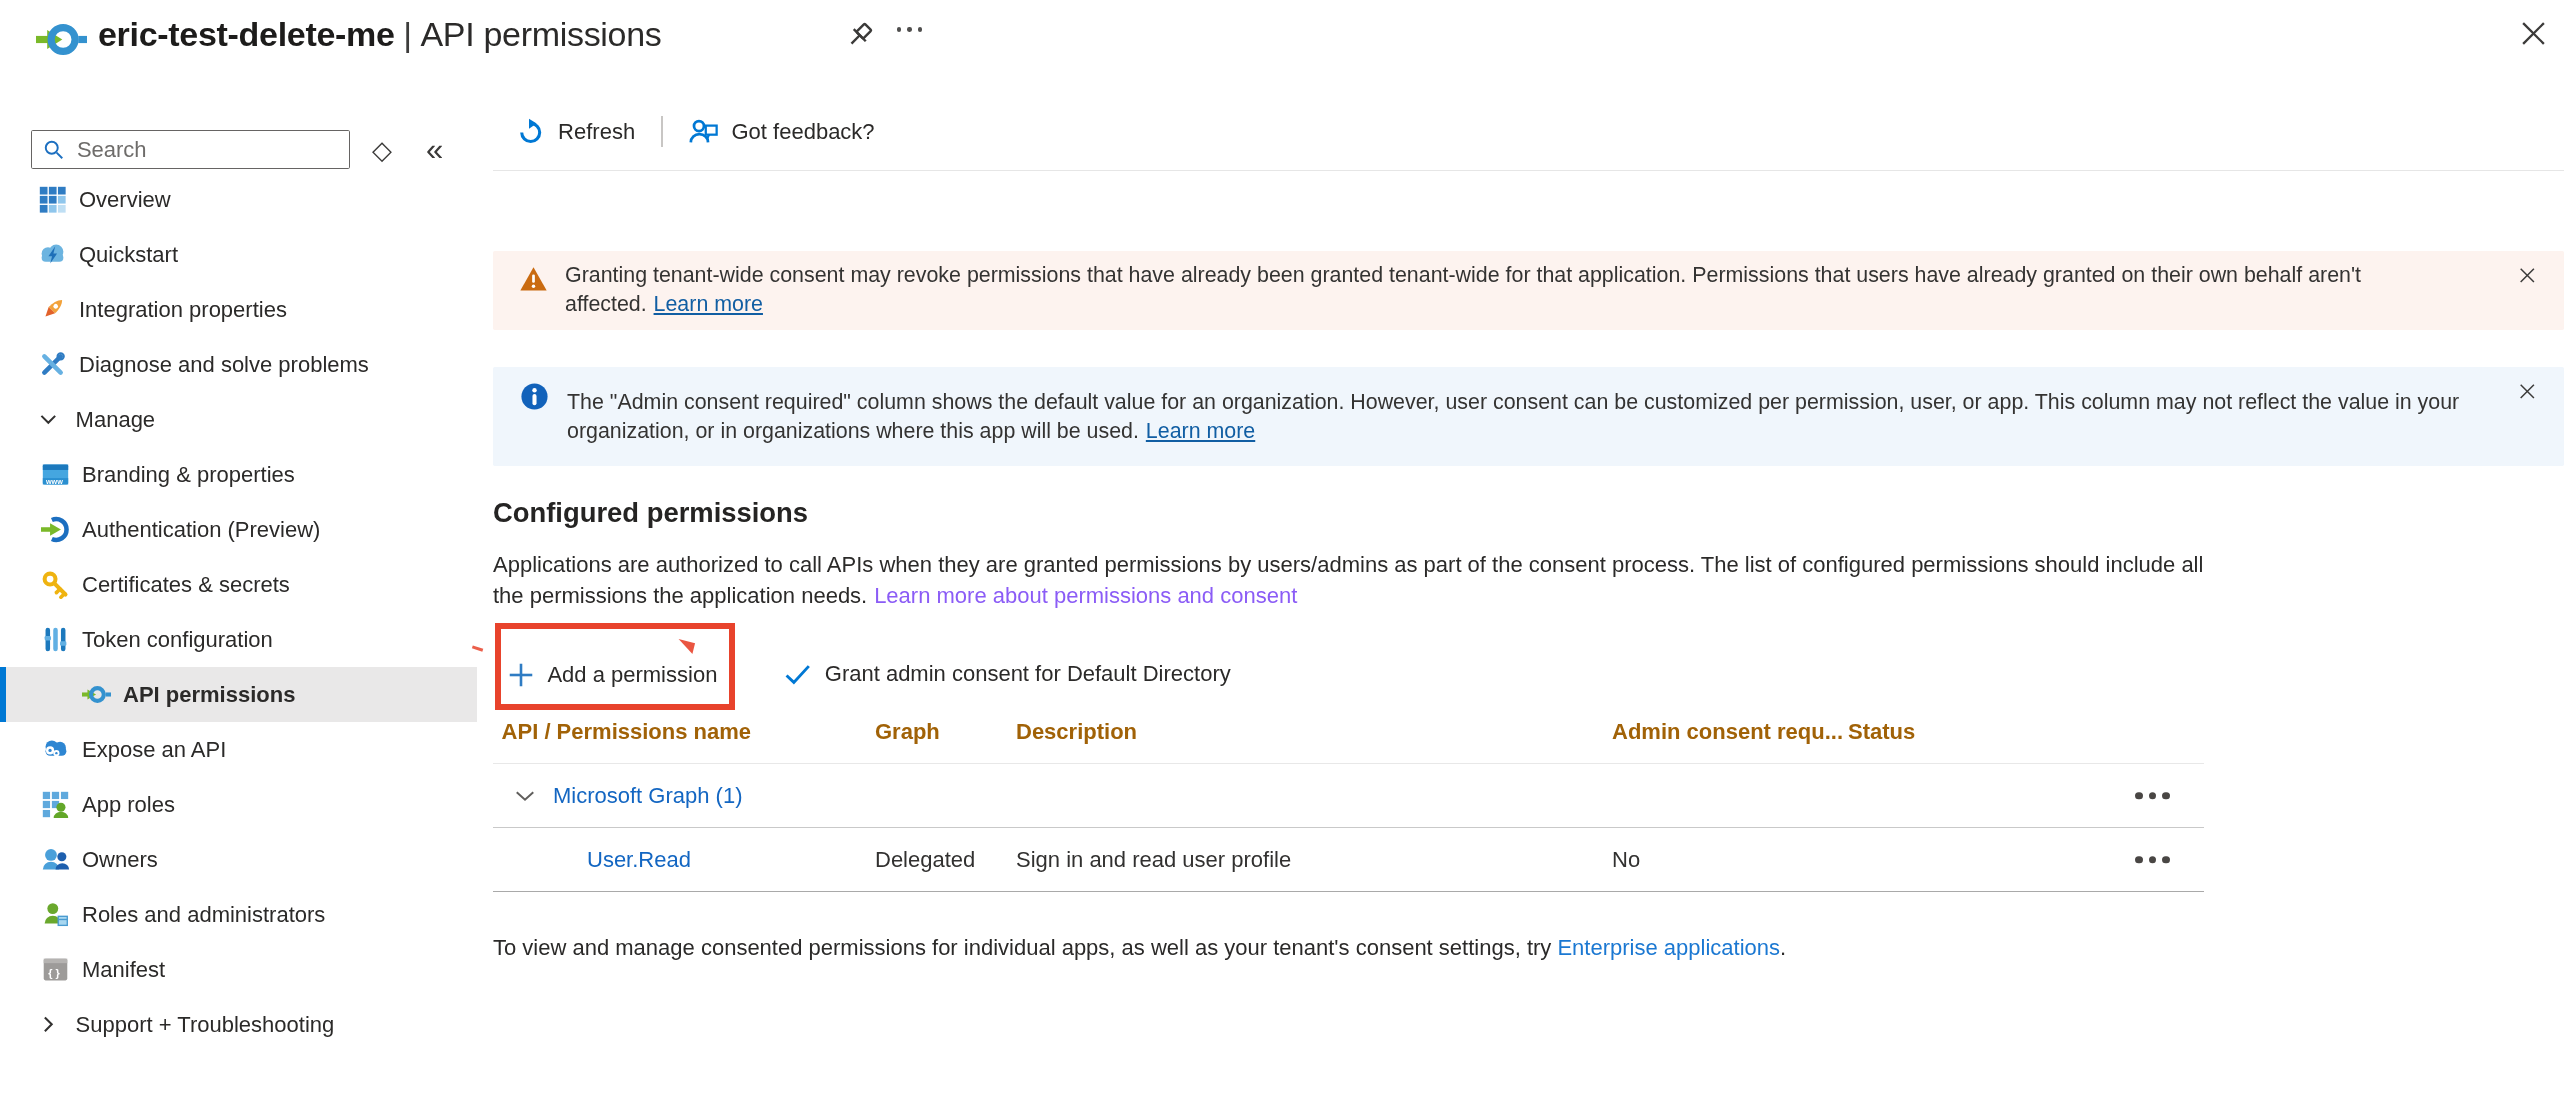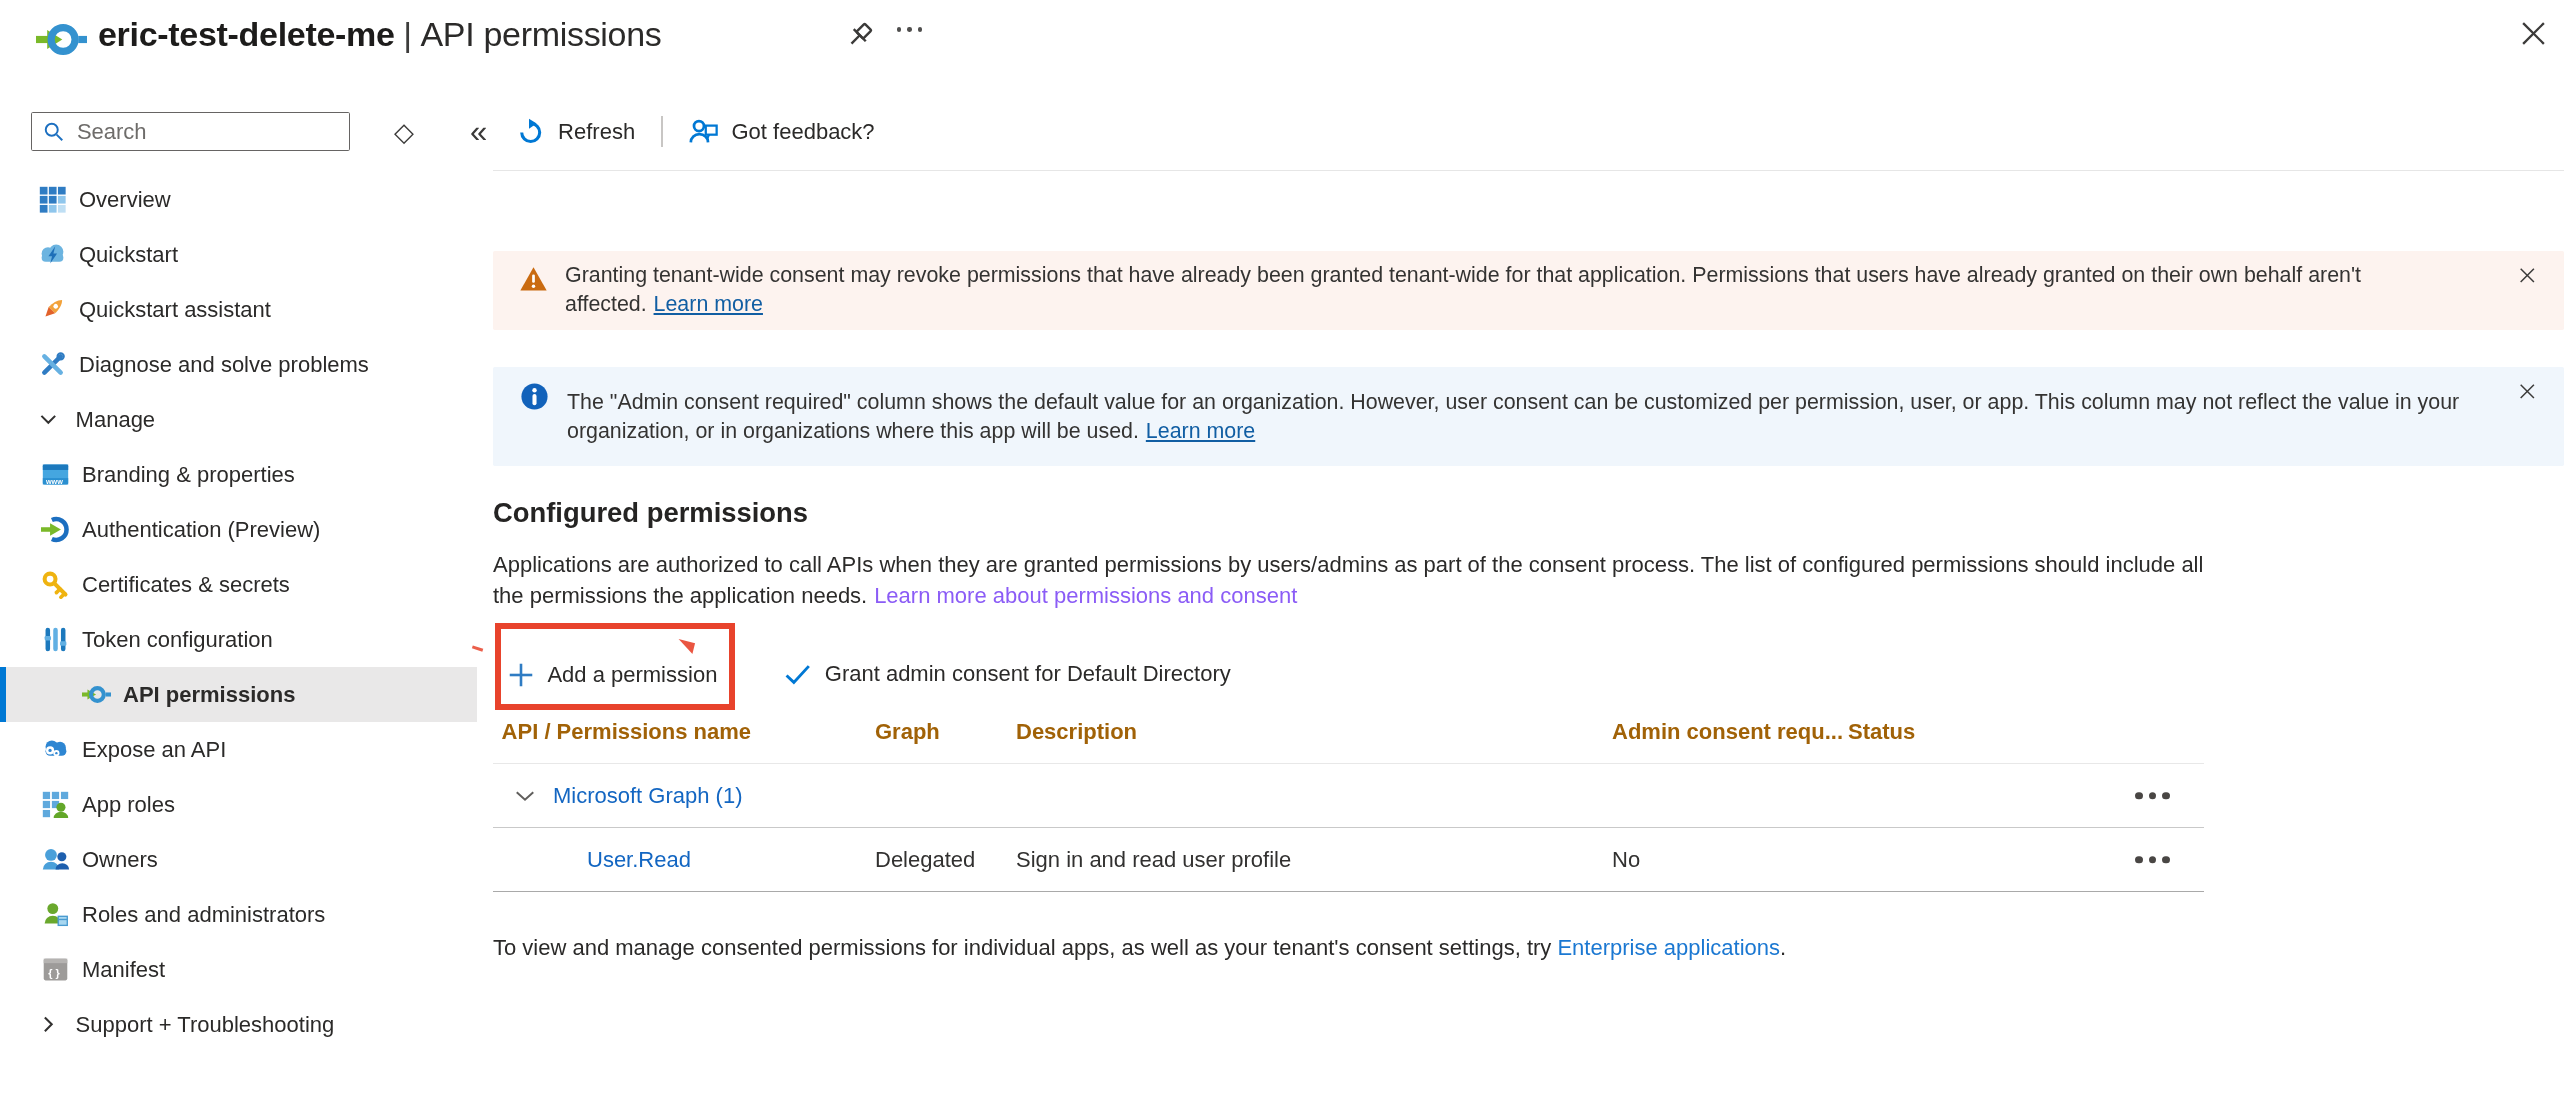--- a/index.html
+++ b/index.html
@@ -20,7 +20,7 @@
 
   
   .sidebar{position:absolute;left:0;top:101px;width:477px;bottom:0;}
-  .search-row{position:absolute;left:0;top:10px;width:477px;height:41px;display:flex;align-items:center;gap:22px;}
+  .search-row{position:absolute;left:0;top:28px;width:477px;height:41px;display:flex;align-items:center;}
   .searchbox{margin-left:31px;width:319px;height:39px;border:1.7px solid #666463;border-radius:1.7px;
     display:flex;align-items:center;box-sizing:border-box;background:#fff;}
   .searchbox svg{margin:0 8.6px 0 10.3px;}

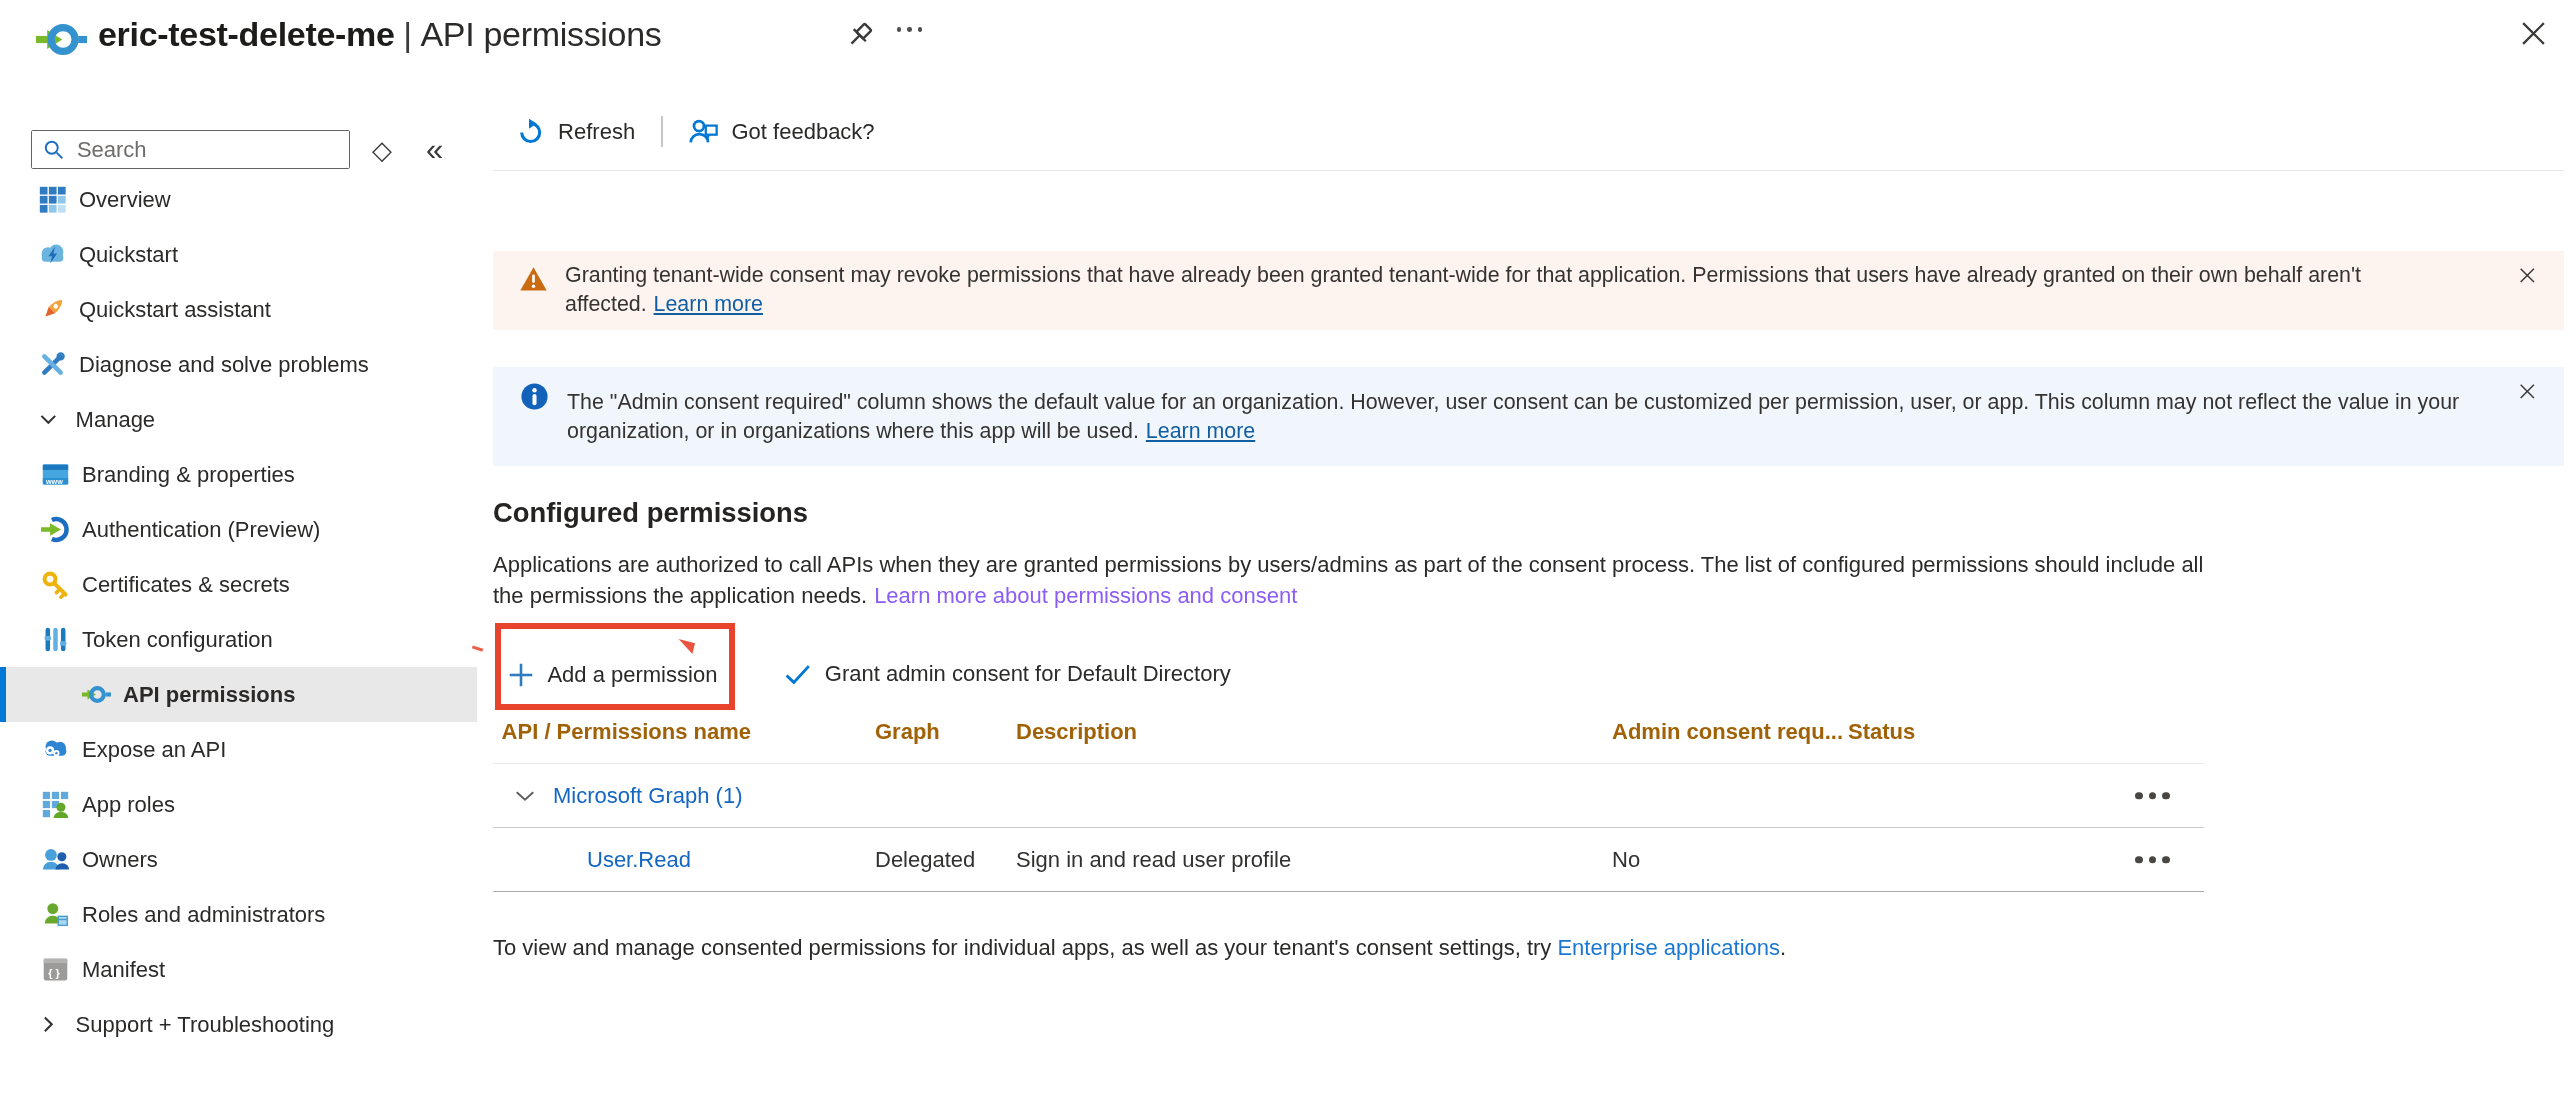--- a/index.html
+++ b/index.html
@@ -174,7 +174,7 @@
           </g>
         </svg>
       </span>
-      <span>Quickstart assistant</span>
+      <span>Integration properties</span>
     </div>
     <div class="nav-item">
       <span class="ic">

